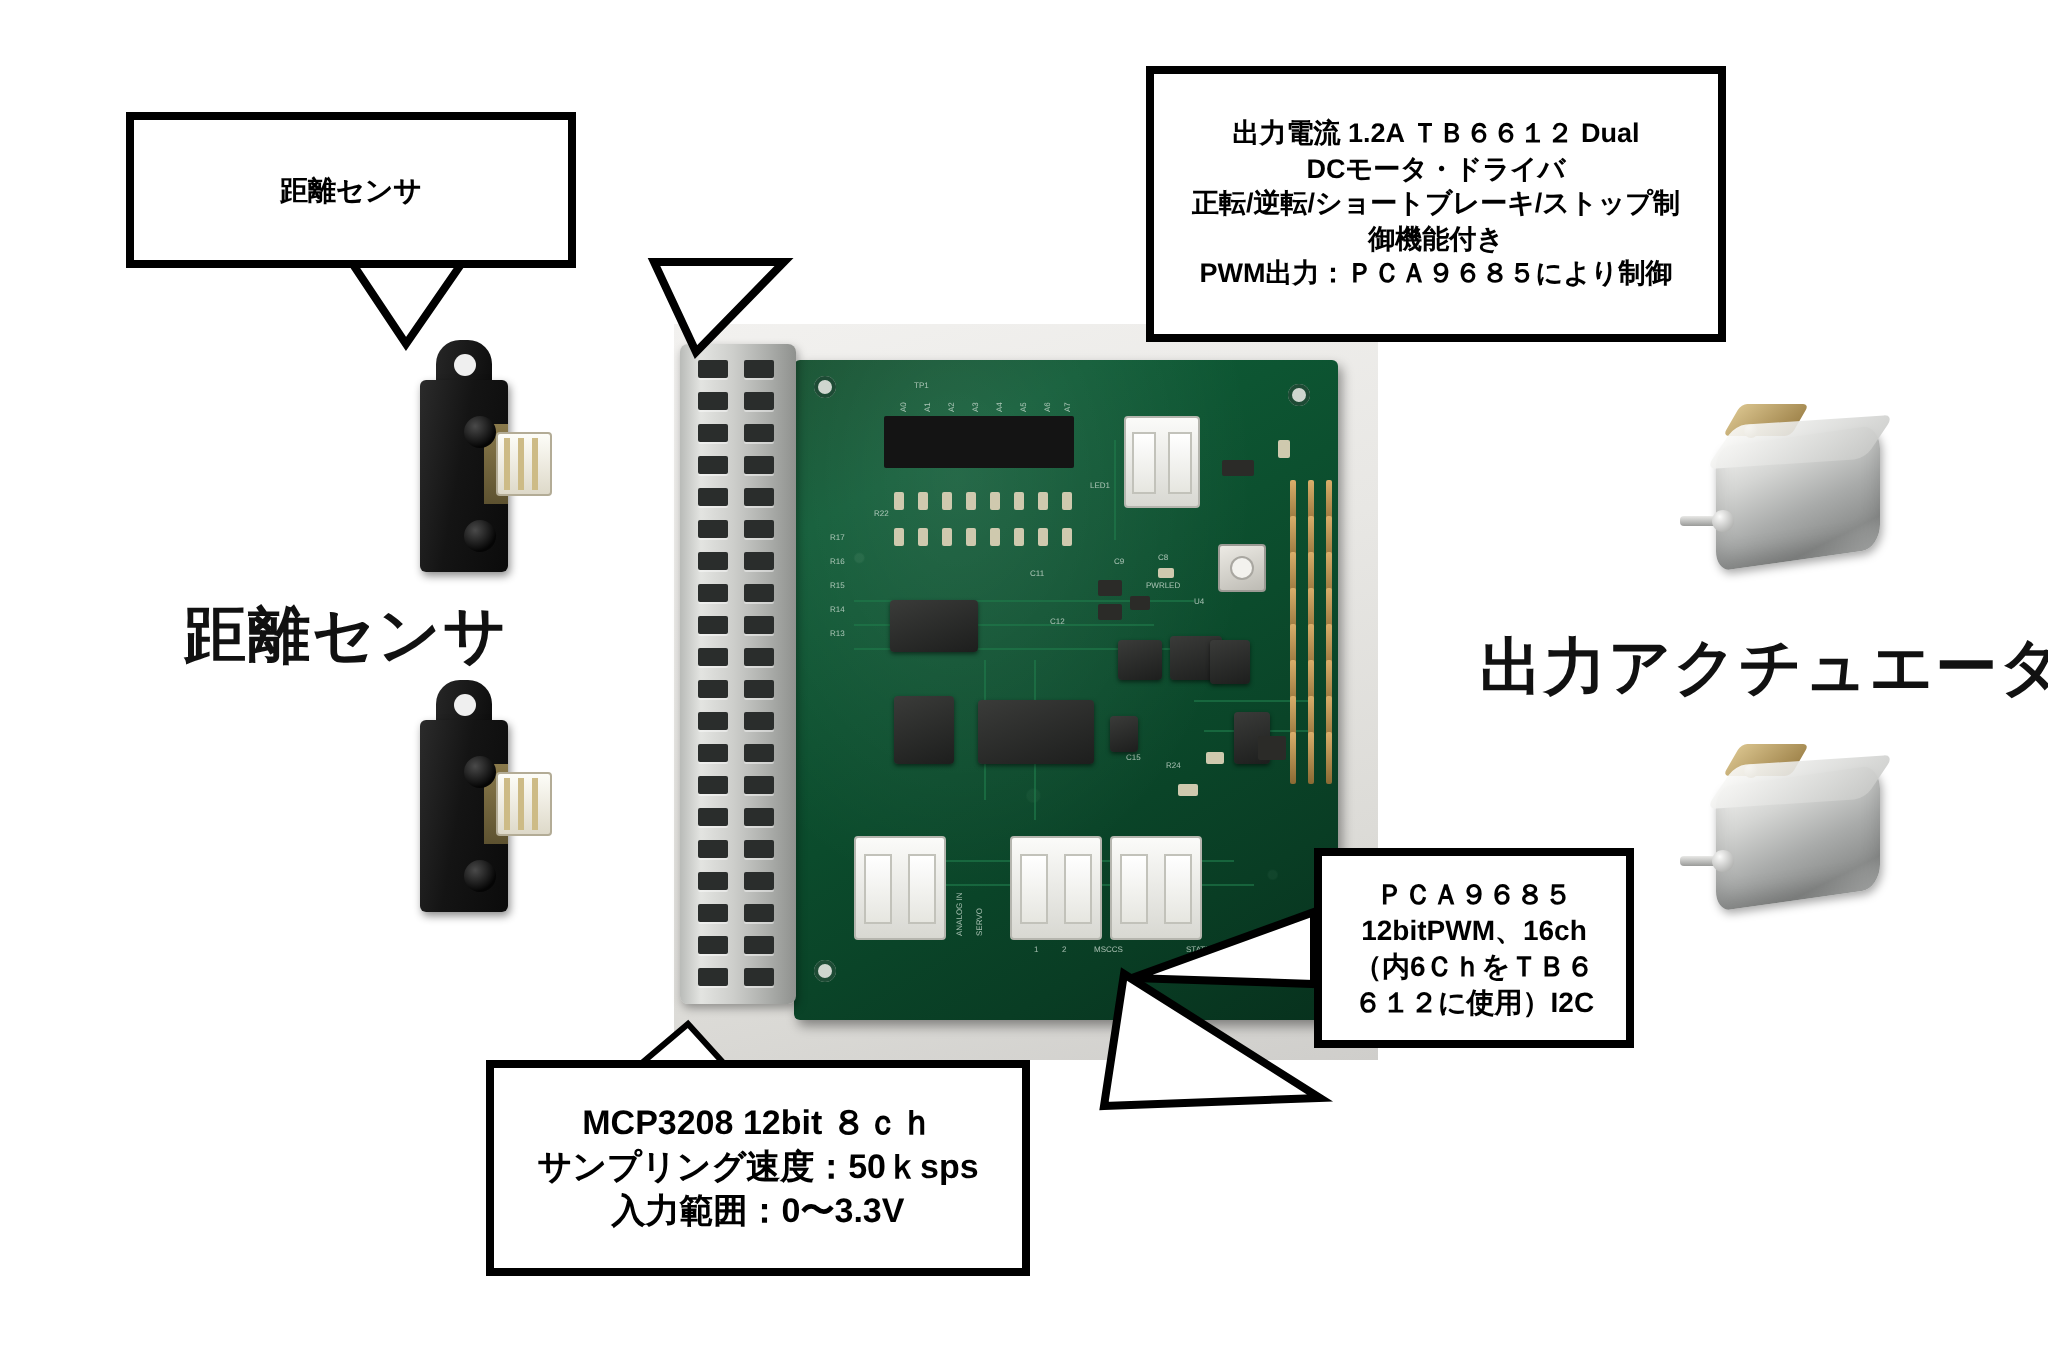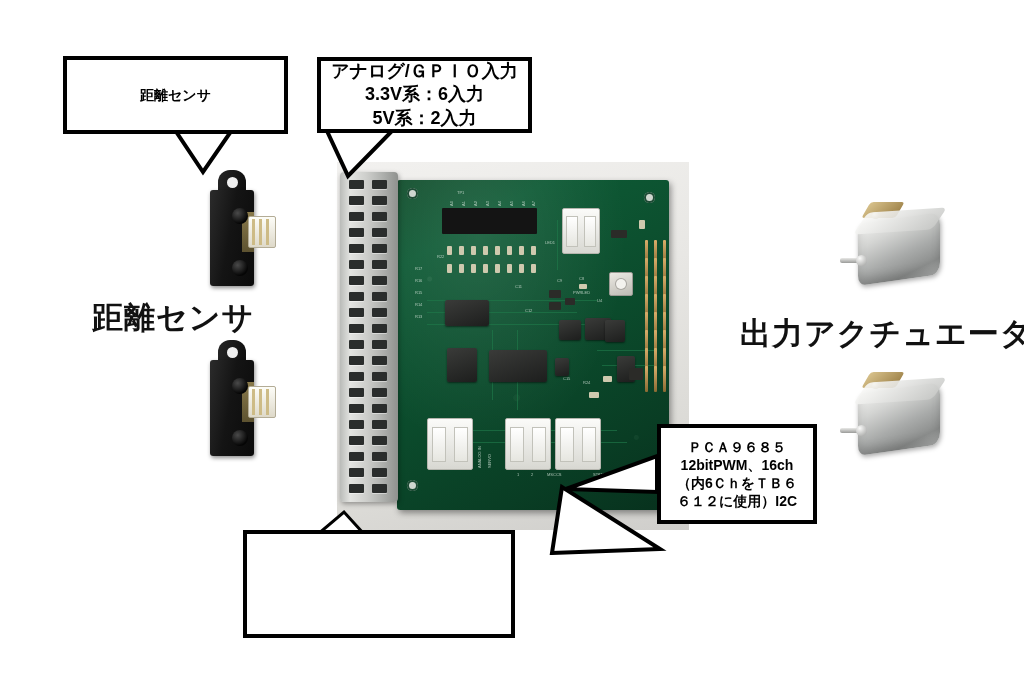--- a/index.html
+++ b/index.html
@@ -403,11 +403,6 @@
     <span class="ln">距離センサ</span>
   </div>
 
-  <div class="callout" id="callout-analog-gpio">
-    <span class="ln">アナログ/ＧＰＩＯ入力</span>
-    <span class="ln">3.3V系：6入力</span>
-    <span class="ln">5V系：2入力</span>
-  </div>
 
 
   <div class="callout" id="callout-adc">

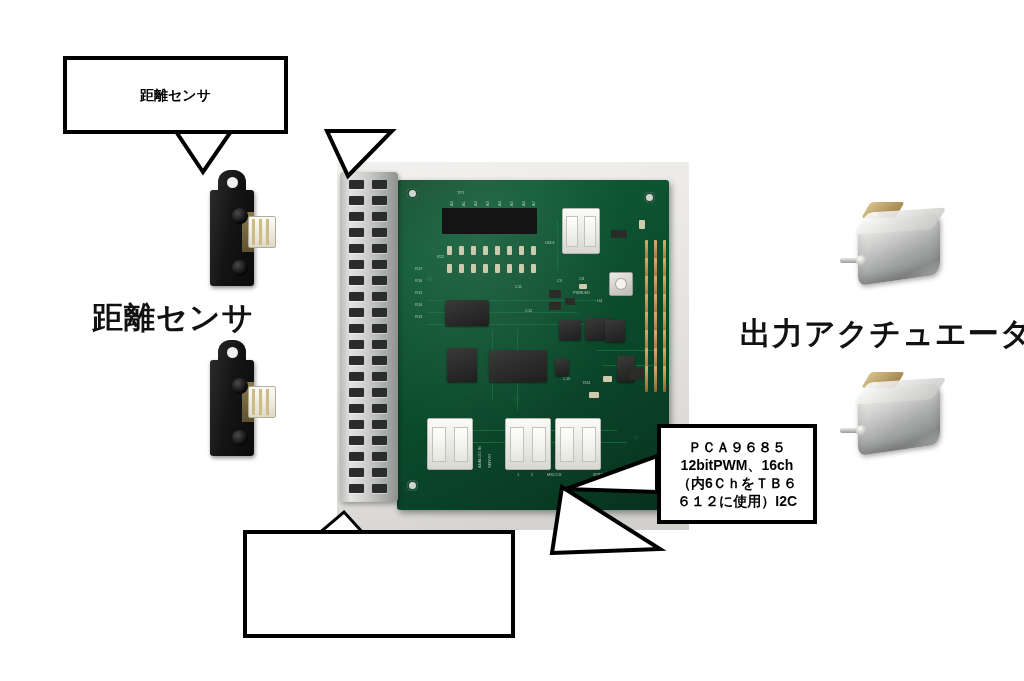--- a/index.html
+++ b/index.html
@@ -404,6 +404,13 @@
   </div>
 
 
+  <div class="callout" id="callout-motor-driver">
+    <span class="ln">出力電流 1.2A ＴＢ６６１２ Dual</span>
+    <span class="ln">DCモータ・ドライバ</span>
+    <span class="ln">正転/逆転/ショートブレーキ/ストップ制</span>
+    <span class="ln">御機能付き</span>
+    <span class="ln">PWM出力：ＰＣＡ９６８５により制御</span>
+  </div>
 
   <div class="callout" id="callout-adc">
   </div>

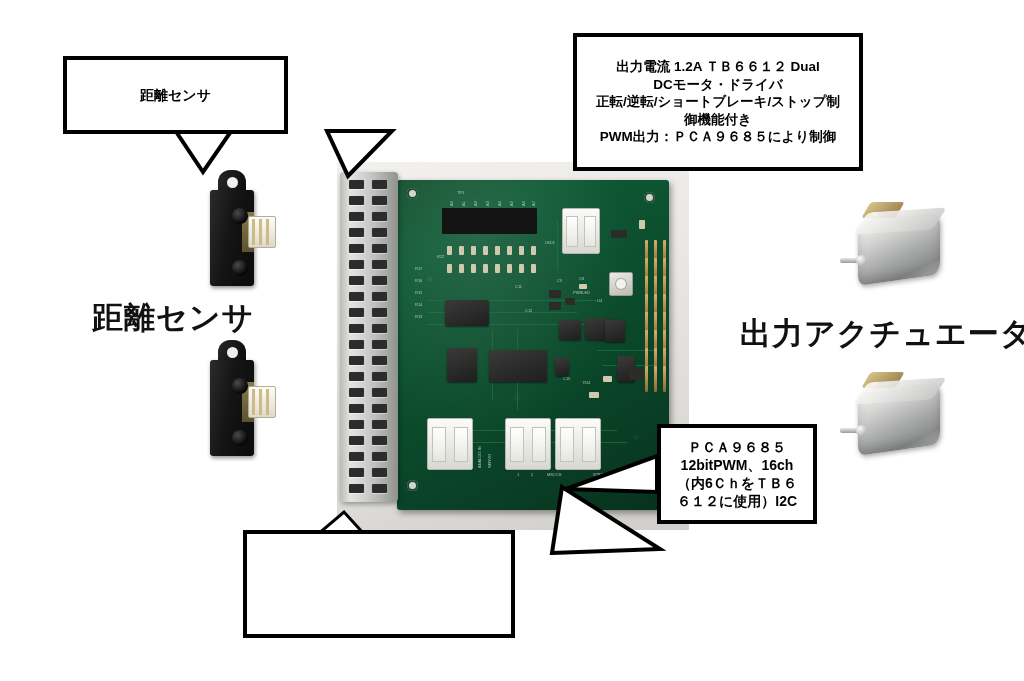--- a/index.html
+++ b/index.html
@@ -413,6 +413,7 @@
   </div>
 
   <div class="callout" id="callout-adc">
+    <span class="ln">MCP3208 12bit ８ｃｈ</span>
   </div>
 
   <div class="callout" id="callout-pca9685">

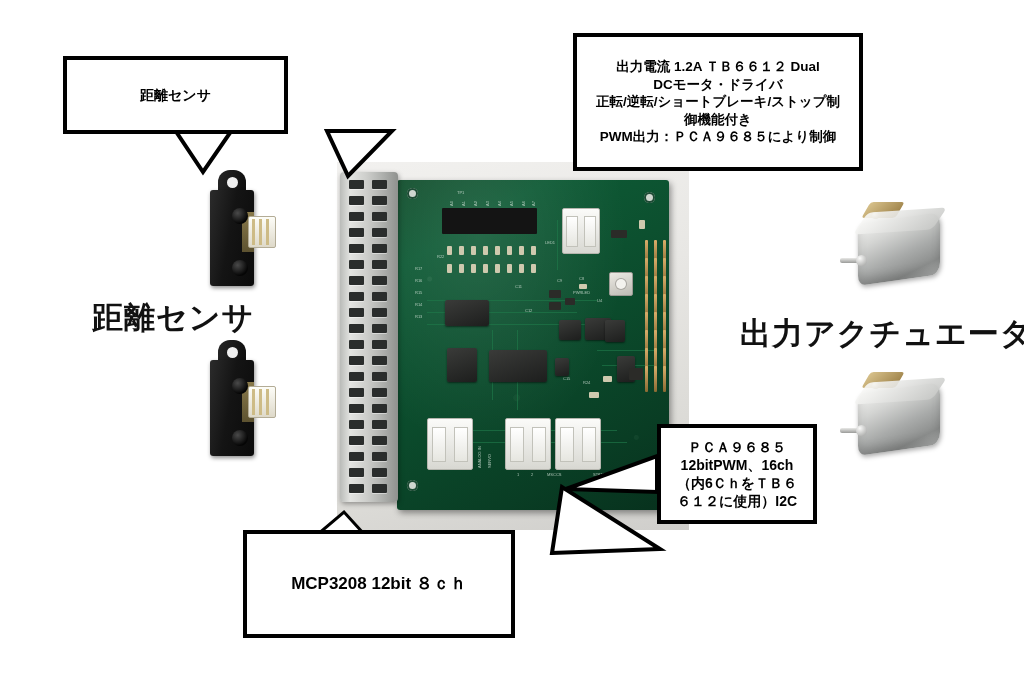--- a/index.html
+++ b/index.html
@@ -414,6 +414,7 @@
 
   <div class="callout" id="callout-adc">
     <span class="ln">MCP3208 12bit ８ｃｈ</span>
+    <span class="ln">サンプリング速度：50ｋsps</span>
   </div>
 
   <div class="callout" id="callout-pca9685">

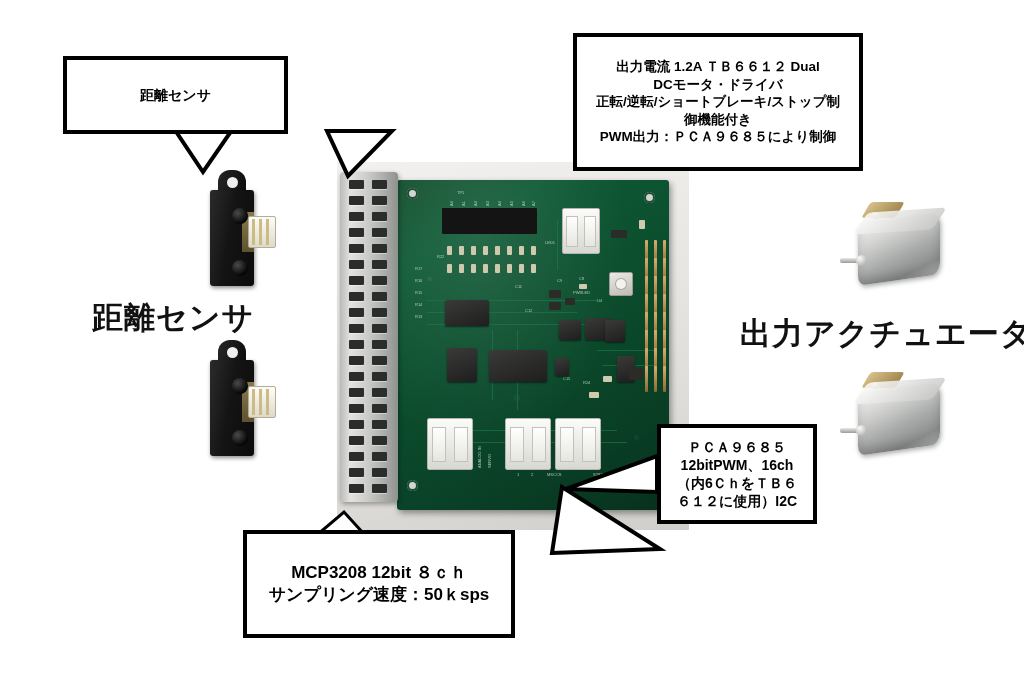--- a/index.html
+++ b/index.html
@@ -415,6 +415,7 @@
   <div class="callout" id="callout-adc">
     <span class="ln">MCP3208 12bit ８ｃｈ</span>
     <span class="ln">サンプリング速度：50ｋsps</span>
+    <span class="ln">入力範囲：0〜3.3V</span>
   </div>
 
   <div class="callout" id="callout-pca9685">

